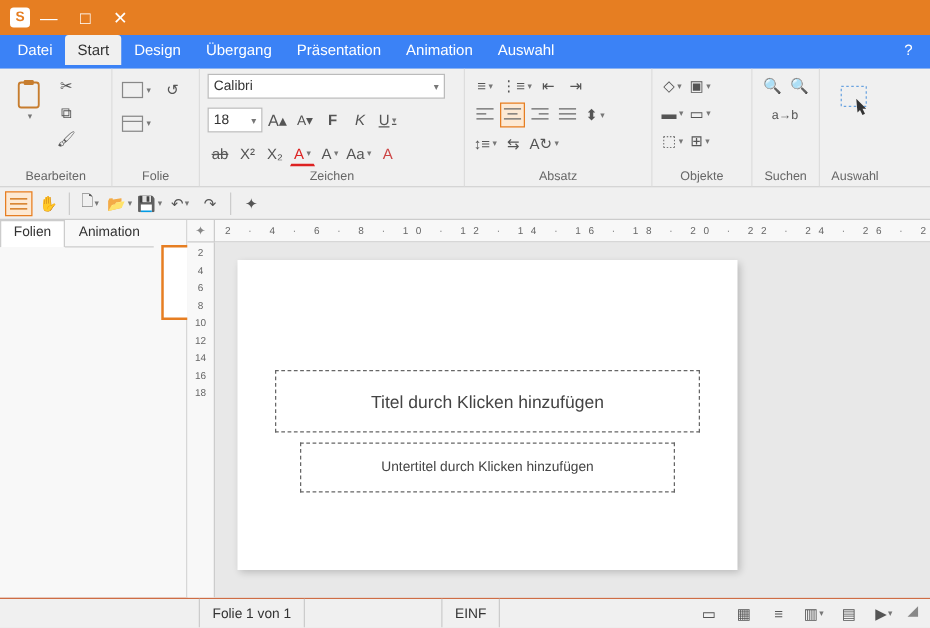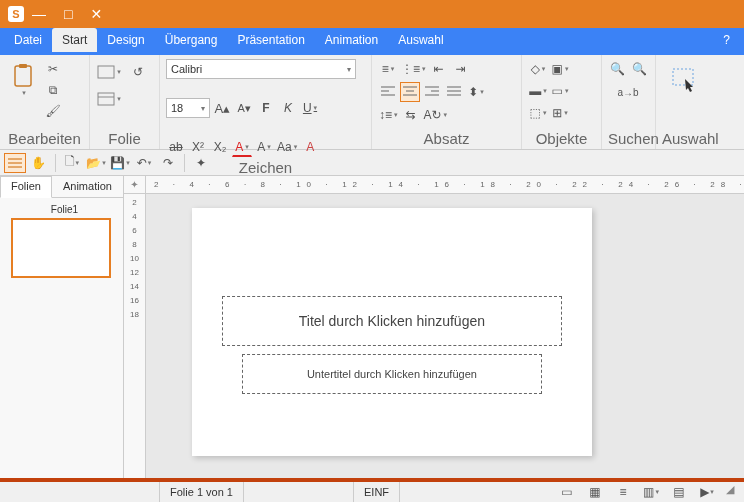--- a/index.html
+++ b/index.html
@@ -132,7 +132,7 @@
 
   <div class="ribbon-group" style="width:212px">
     <div class="gbody">
-      <div class="rcol" style="gap:19px">
+      <div class="rcol" style="gap:7px">
         <div class="font-select">
           <span>Calibri</span>
             <span class="caret">▾</span>

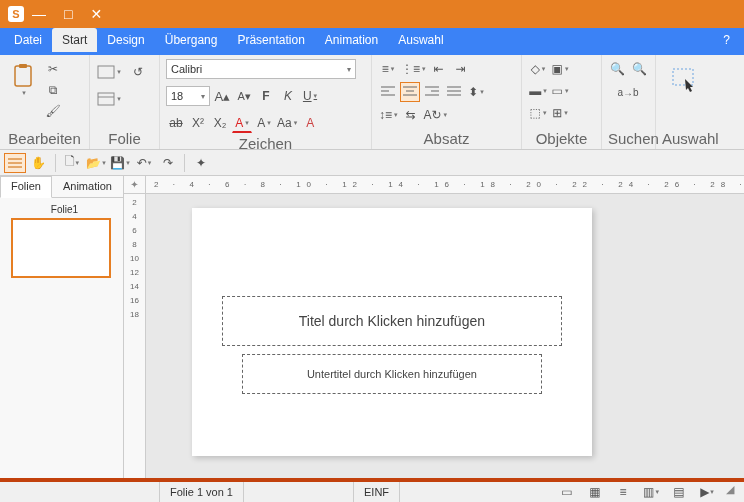--- a/index.html
+++ b/index.html
@@ -20,7 +20,7 @@
 .ribbon { height: 95px; background: #f0f0f0; border-bottom: 1px solid #ccc; display: flex; }
 .ribbon-group { border-right: 1px solid #ddd; padding: 4px 6px 0 6px; display: flex; flex-direction: column; justify-content: space-between; }
 .ribbon-group .gbody { display: flex; gap: 3px; align-items: flex-start; flex: 1; }
-.ribbon-group .glabel { text-align: center; font-size: 15px; color: #666; padding: 2px 0; }
+.ribbon-group .glabel { text-align: center; font-size: 10px; color: #666; padding: 2px 0; }
 .rbtn { min-width: 20px; height: 20px; display: inline-flex; align-items: center; justify-content: center; border: 1px solid transparent; cursor: pointer; font-size: 12px; color: #555; }
 .rbtn.big { width: 34px; height: 42px; flex-direction: column; }
 .rbtn.drop::after { content: "▾"; font-size: 7px; margin-left: 2px; color: #777; }

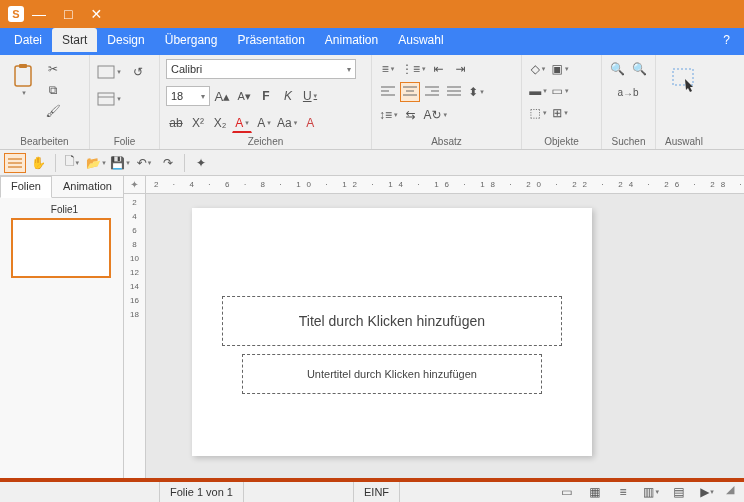--- a/index.html
+++ b/index.html
@@ -39,7 +39,7 @@
 .doc-tab .x { color: #888; cursor: pointer; }
 
 .workspace { display: flex; height: 302px; }
-.slidepanel { width: 150px; background: #f8f8f8; border-right: 1px solid #ccc; display: flex; flex-direction: column; }
+.slidepanel { width: 150px; background: #f8f8f8; border-right: 1px solid #ccc; display: flex; flex-direction: row; }
 .sp-tabs { display: flex; height: 22px; border-bottom: 1px solid #ccc; }
 .sp-tab { padding: 3px 10px; font-size: 11px; cursor: pointer; border: 1px solid transparent; border-bottom: none; }
 .sp-tab.active { background: #fff; border: 1px solid #ccc; border-bottom: 1px solid #fff; margin-bottom: -1px; }

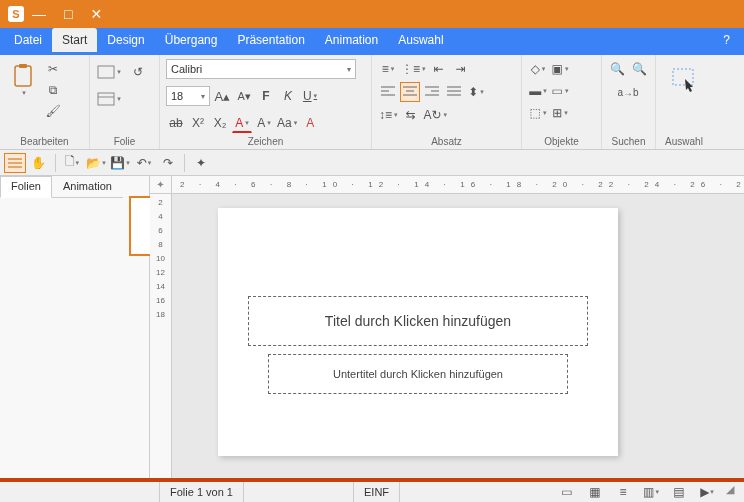--- a/index.html
+++ b/index.html
@@ -52,7 +52,7 @@
 .editor-row { display: flex; flex: 1; }
 .ruler-v { width: 22px; background: #f8f8f8; border-right: 1px solid #ccc; font-size: 8px; color: #666; display: flex; flex-direction: column; align-items: center; padding-top: 4px; gap: 5px; overflow: hidden; }
 .canvas-wrap { flex: 1; background: #e8e8e8; position: relative; overflow: hidden; }
-.slide { position: absolute; left: 18px; top: 14px; width: 400px; height: 248px; background: #fff; box-shadow: 2px 2px 6px rgba(0,0,0,0.2); margin-left: 28px; }
+.slide { position: absolute; left: 18px; top: 14px; width: 400px; height: 248px; background: #fff; box-shadow: 2px 2px 6px rgba(0,0,0,0.2); }
 .placeholder { position: absolute; border: 1px dashed #666; display: flex; align-items: center; justify-content: center; font-size: 13px; color: #444; }
 .ph-title { left: 30px; top: 88px; width: 340px; height: 50px; font-size: 14px; }
 .ph-subtitle { left: 50px; top: 146px; width: 300px; height: 40px; font-size: 11px; }

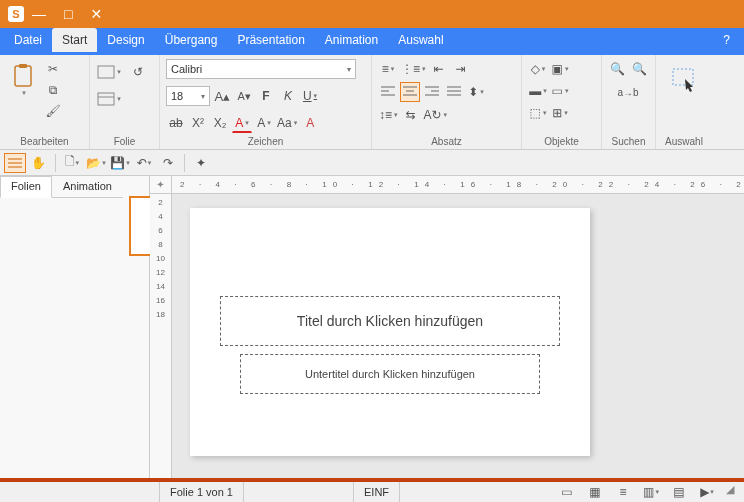--- a/index.html
+++ b/index.html
@@ -57,7 +57,7 @@
 .ph-title { left: 30px; top: 88px; width: 340px; height: 50px; font-size: 14px; }
 .ph-subtitle { left: 50px; top: 146px; width: 300px; height: 40px; font-size: 11px; }
 
-.statusbar { height: 24px; background: #f0f0f0; border-top: 4px solid #c2410c; display: flex; align-items: center; font-size: 11px; }
+.statusbar { height: 24px; background: #f0f0f0; border-top: 1px solid #c2410c; display: flex; align-items: center; font-size: 11px; }
 .sb-cell { border-right: 1px solid #ccc; padding: 0 10px; height: 100%; display: flex; align-items: center; }
 .sb-spacer { flex: 1; }
 .sb-icons { display: flex; gap: 6px; padding: 0 8px; align-items: center; }

